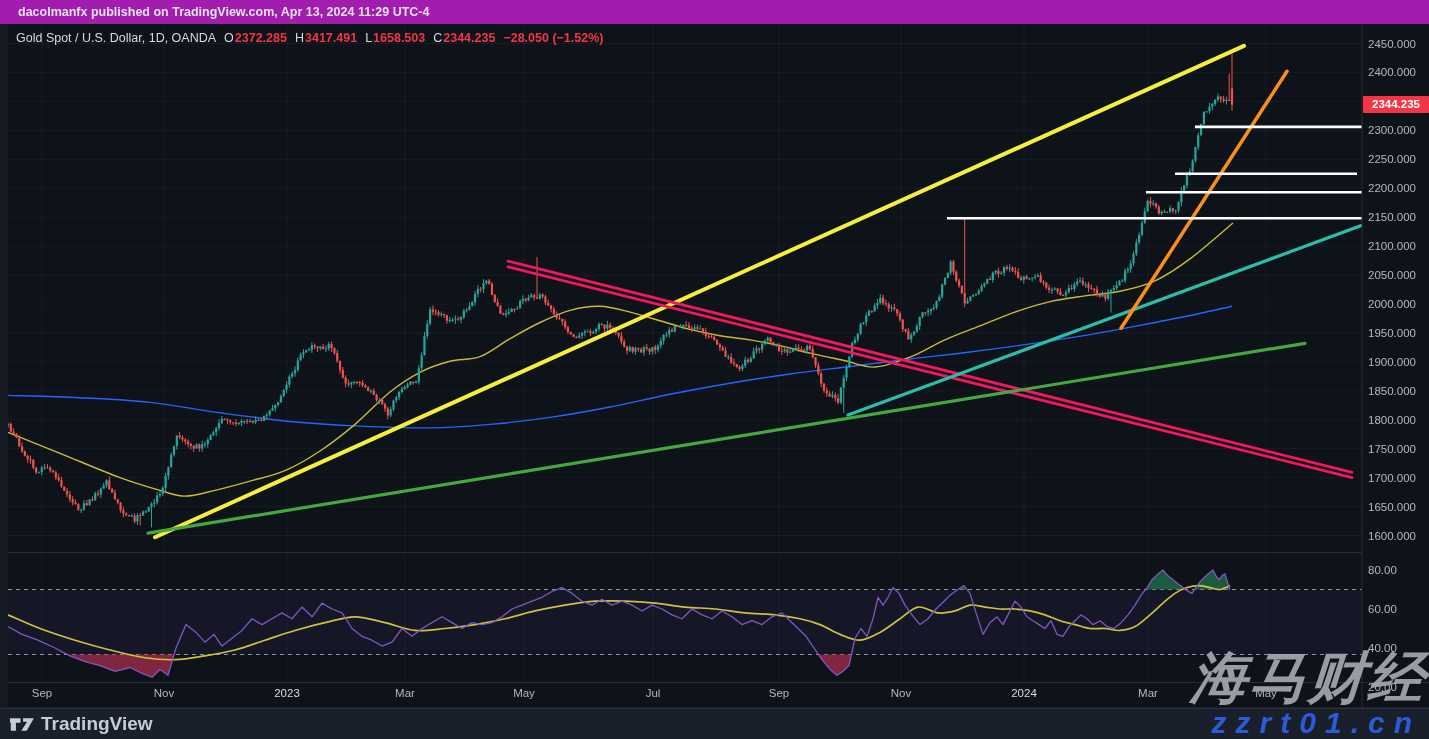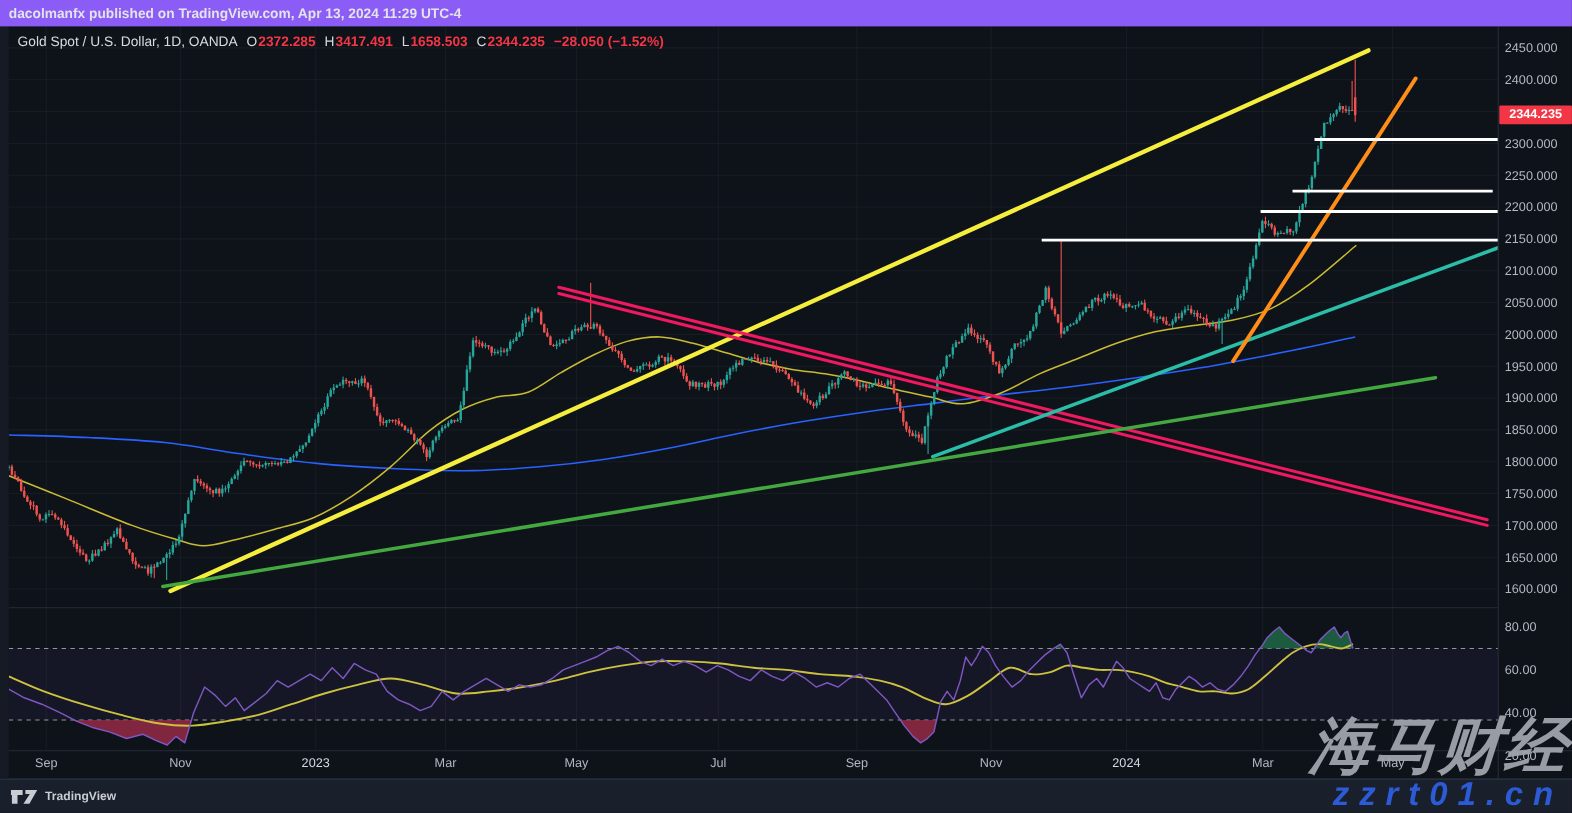--- a/index.html
+++ b/index.html
@@ -5,8 +5,8 @@
   html,body{margin:0;padding:0;background:#05070b;}
   .stage{position:relative;width:1429px;height:739px;background:#0e1219;overflow:hidden;
          font-family:"Liberation Sans","DejaVu Sans",sans-serif;}
-  .pub-header{position:absolute;left:0;top:0;width:1429px;height:24px;background:#8b5cf6;
-              color:#e2e4e9;font-size:12.5px;font-weight:700;line-height:24px;padding-left:8px;
+  .pub-header{position:absolute;left:0;top:0;width:1429px;height:24px;background:#a21caf;
+              color:#e2e4e9;font-size:12.5px;font-weight:700;line-height:24px;padding-left:18px;
               box-sizing:border-box;z-index:6;}
   .left-strip{position:absolute;left:0;top:24px;width:8px;height:685px;background:#151a24;z-index:2;}
   #chart-svg{position:absolute;left:0;top:0;z-index:1;}

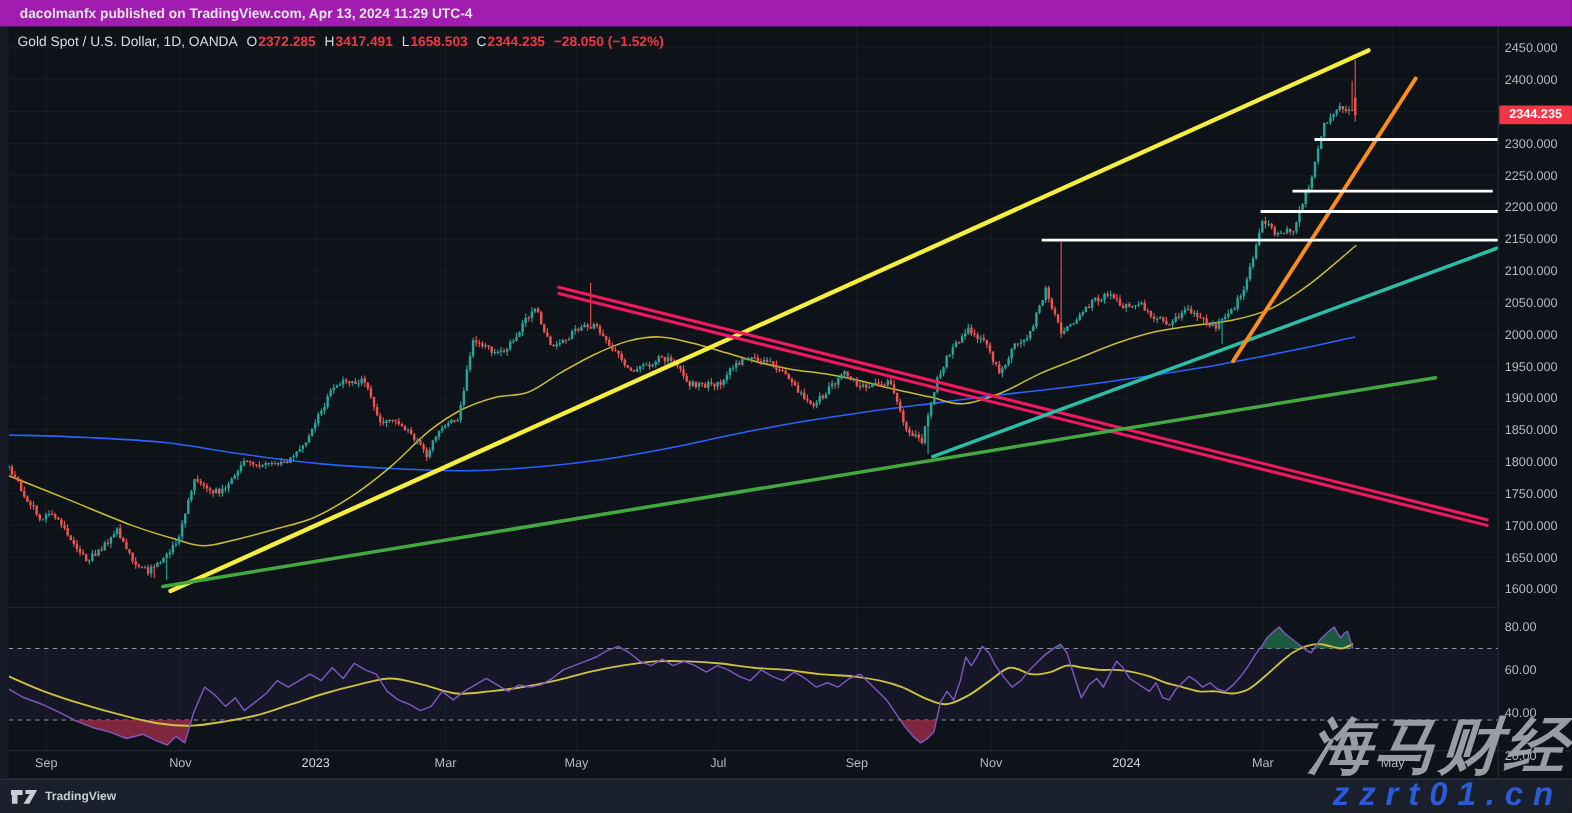--- a/index.html
+++ b/index.html
@@ -23,7 +23,7 @@
   .toolbar{position:absolute;left:0;bottom:0;width:1429px;height:30px;background:#1a202b;
            border-top:1px solid #2a3040;display:flex;align-items:center;z-index:6;}
   .toolbar .logo{margin-left:9px;display:flex;align-items:center;}
-  .toolbar .brand{margin-left:6px;color:#c9ccd3;font-size:11px;font-weight:700;}
+  .toolbar .brand{margin-left:6px;color:#c9ccd3;font-size:19px;font-weight:700;}
 </style>
 </head>
 <body>

